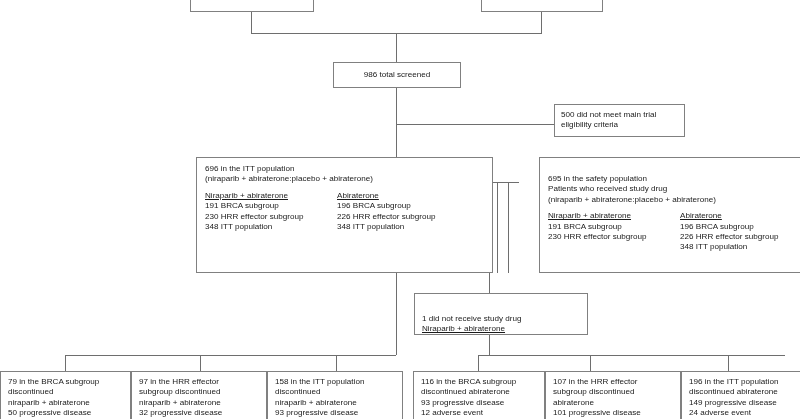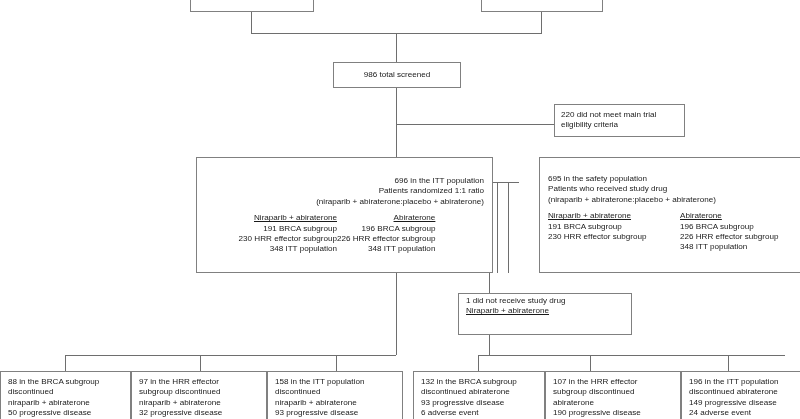--- a/index.html
+++ b/index.html
@@ -56,7 +56,7 @@
   <div class="ln h" style="left:396px;top:124px;width:159px;"></div>
 
   <div class="box" style="left:554px;top:104px;width:131px;height:33px;padding:5px 6px;">
-    <div>220 did not meet main trial</div>
+    <div>500 did not meet main trial</div>
     <div>eligibility criteria</div>
   </div>
 

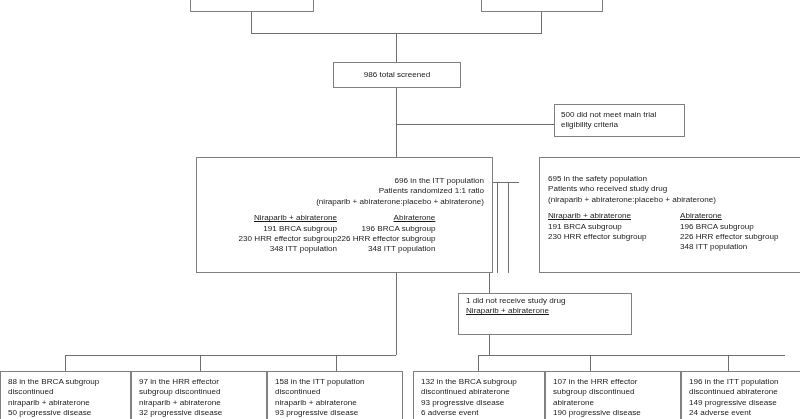--- a/index.html
+++ b/index.html
@@ -60,7 +60,7 @@
     <div>eligibility criteria</div>
   </div>
 
-  <div class="box" style="left:196px;top:157px;width:297px;height:116px;padding:18px 8px;text-align:right;">
+  <div class="box" style="left:196px;top:157px;width:297px;height:116px;padding:6px 8px;">
     <div>696 in the ITT population</div>
     <div>Patients randomized 1:1 ratio</div>
     <div>(niraparib + abiraterone:placebo + abiraterone)</div>

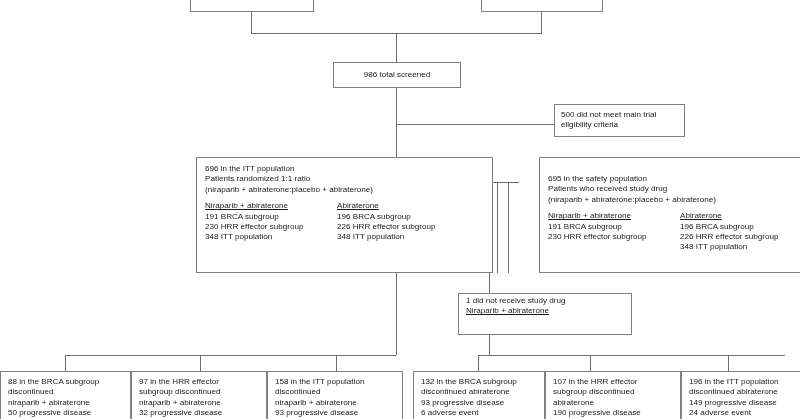--- a/index.html
+++ b/index.html
@@ -62,7 +62,6 @@
 
   <div class="box" style="left:196px;top:157px;width:297px;height:116px;padding:6px 8px;">
     <div>696 in the ITT population</div>
-    <div>Patients randomized 1:1 ratio</div>
     <div>(niraparib + abiraterone:placebo + abiraterone)</div>
     <div class="spacer"></div>
     <div class="cols">

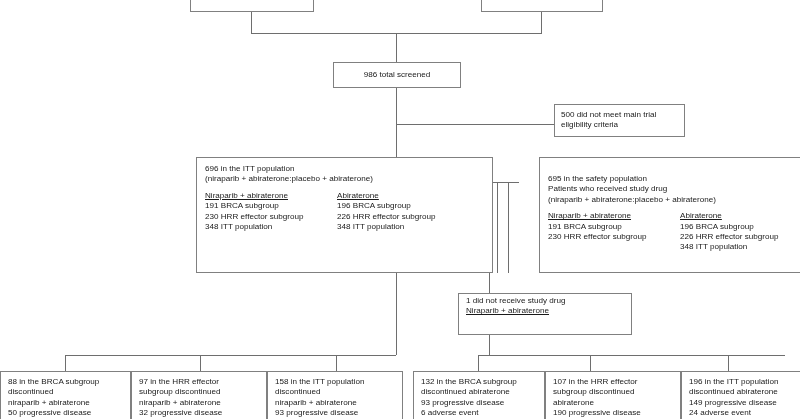--- a/index.html
+++ b/index.html
@@ -107,7 +107,7 @@
   <div class="ln v" style="left:489px;top:273px;height:27px;"></div>
   <div class="ln v" style="left:396px;top:273px;height:82px;"></div>
 
-  <div class="box" style="left:414px;top:293px;width:174px;height:42px;padding:2px 7px;margin-left:44px;">
+  <div class="box" style="left:414px;top:293px;width:174px;height:42px;padding:20px 7px;">
     <div>1 did not receive study drug</div>
     <div class="u nowrap">Niraparib + abiraterone</div>
   </div>

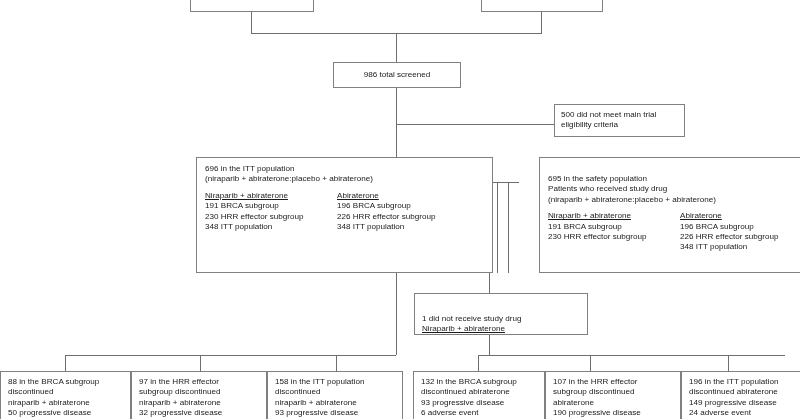--- a/index.html
+++ b/index.html
@@ -124,7 +124,7 @@
   <div class="ln v" style="left:728px;top:355px;height:17px;"></div>
 
   <div class="box" style="left:0px;top:371px;width:131px;height:56px;padding:5px 7px;">
-    <div>88 in the BRCA subgroup</div>
+    <div>79 in the BRCA subgroup</div>
     <div>discontinued</div>
     <div>niraparib + abiraterone</div>
     <div>50 progressive disease</div>

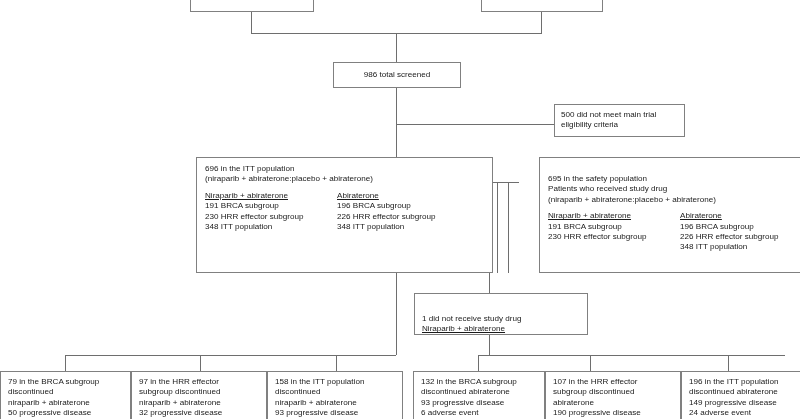--- a/index.html
+++ b/index.html
@@ -145,7 +145,7 @@
   </div>
 
   <div class="box" style="left:413px;top:371px;width:132px;height:56px;padding:5px 7px;">
-    <div>132 in the BRCA subgroup</div>
+    <div>116 in the BRCA subgroup</div>
     <div>discontinued abiraterone</div>
     <div>93 progressive disease</div>
     <div>6 adverse event</div>

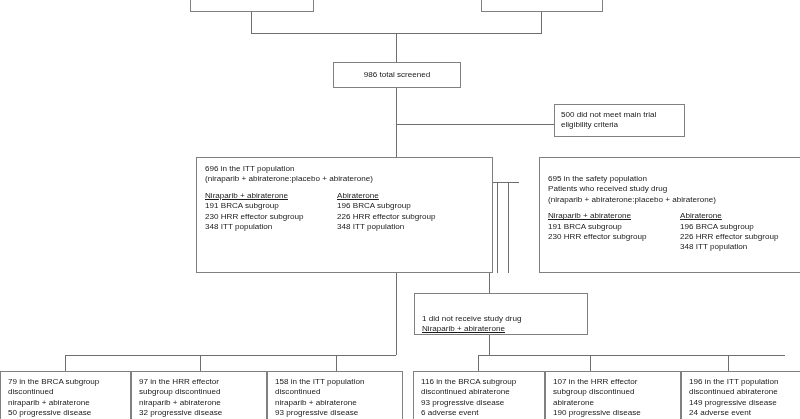--- a/index.html
+++ b/index.html
@@ -148,7 +148,7 @@
     <div>116 in the BRCA subgroup</div>
     <div>discontinued abiraterone</div>
     <div>93 progressive disease</div>
-    <div>6 adverse event</div>
+    <div>12 adverse event</div>
   </div>
 
   <div class="box" style="left:545px;top:371px;width:136px;height:56px;padding:5px 7px;">

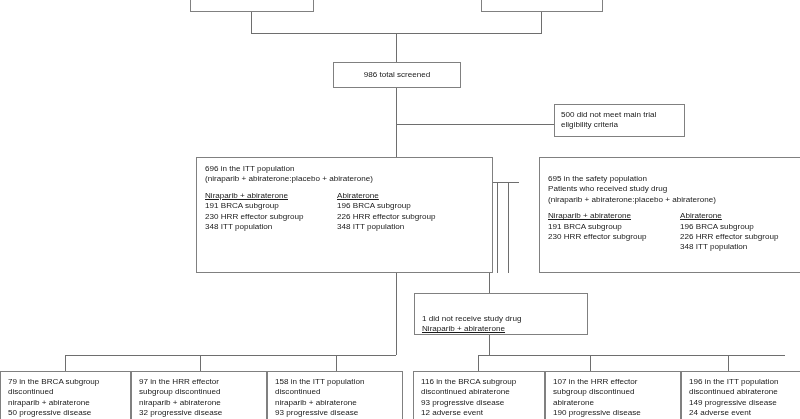--- a/index.html
+++ b/index.html
@@ -155,7 +155,7 @@
     <div>107 in the HRR effector</div>
     <div>subgroup discontinued</div>
     <div>abiraterone</div>
-    <div>190 progressive disease</div>
+    <div>101 progressive disease</div>
   </div>
 
   <div class="box" style="left:681px;top:371px;width:134px;height:56px;padding:5px 7px;">

